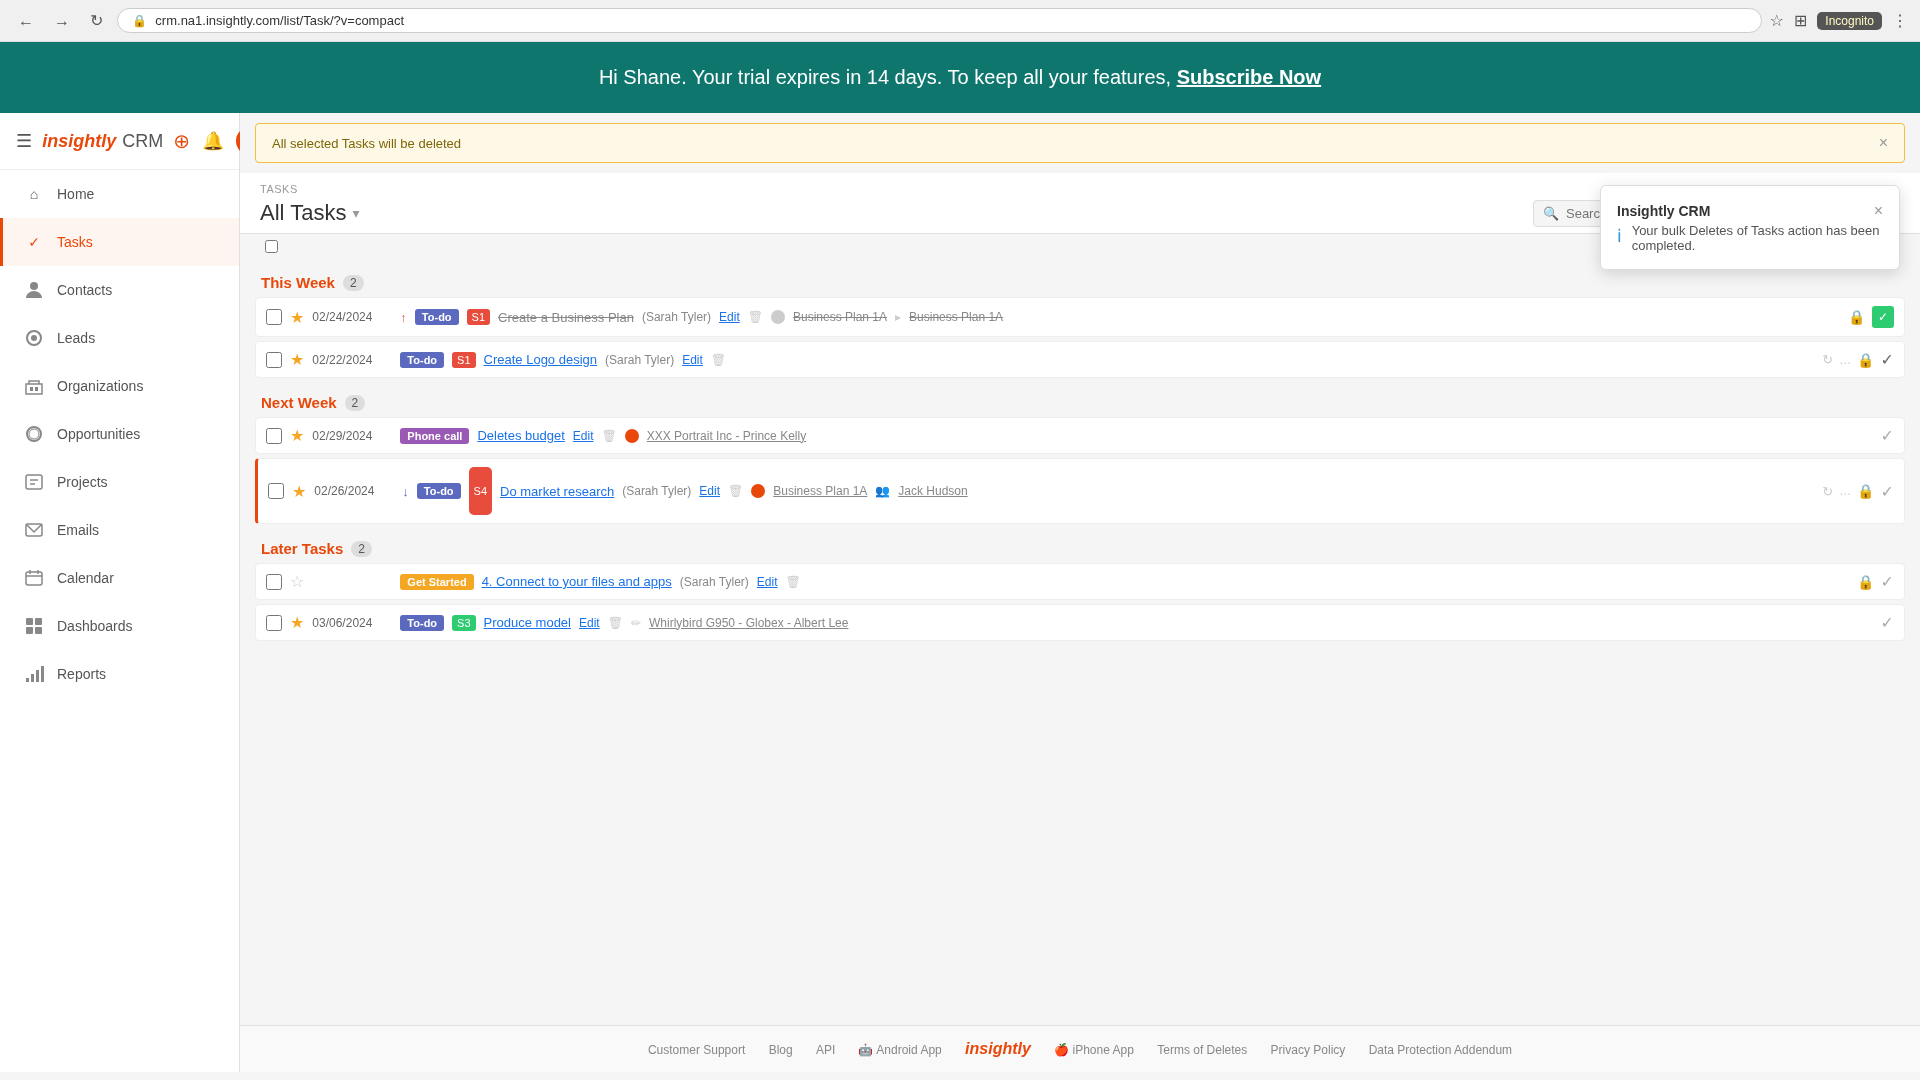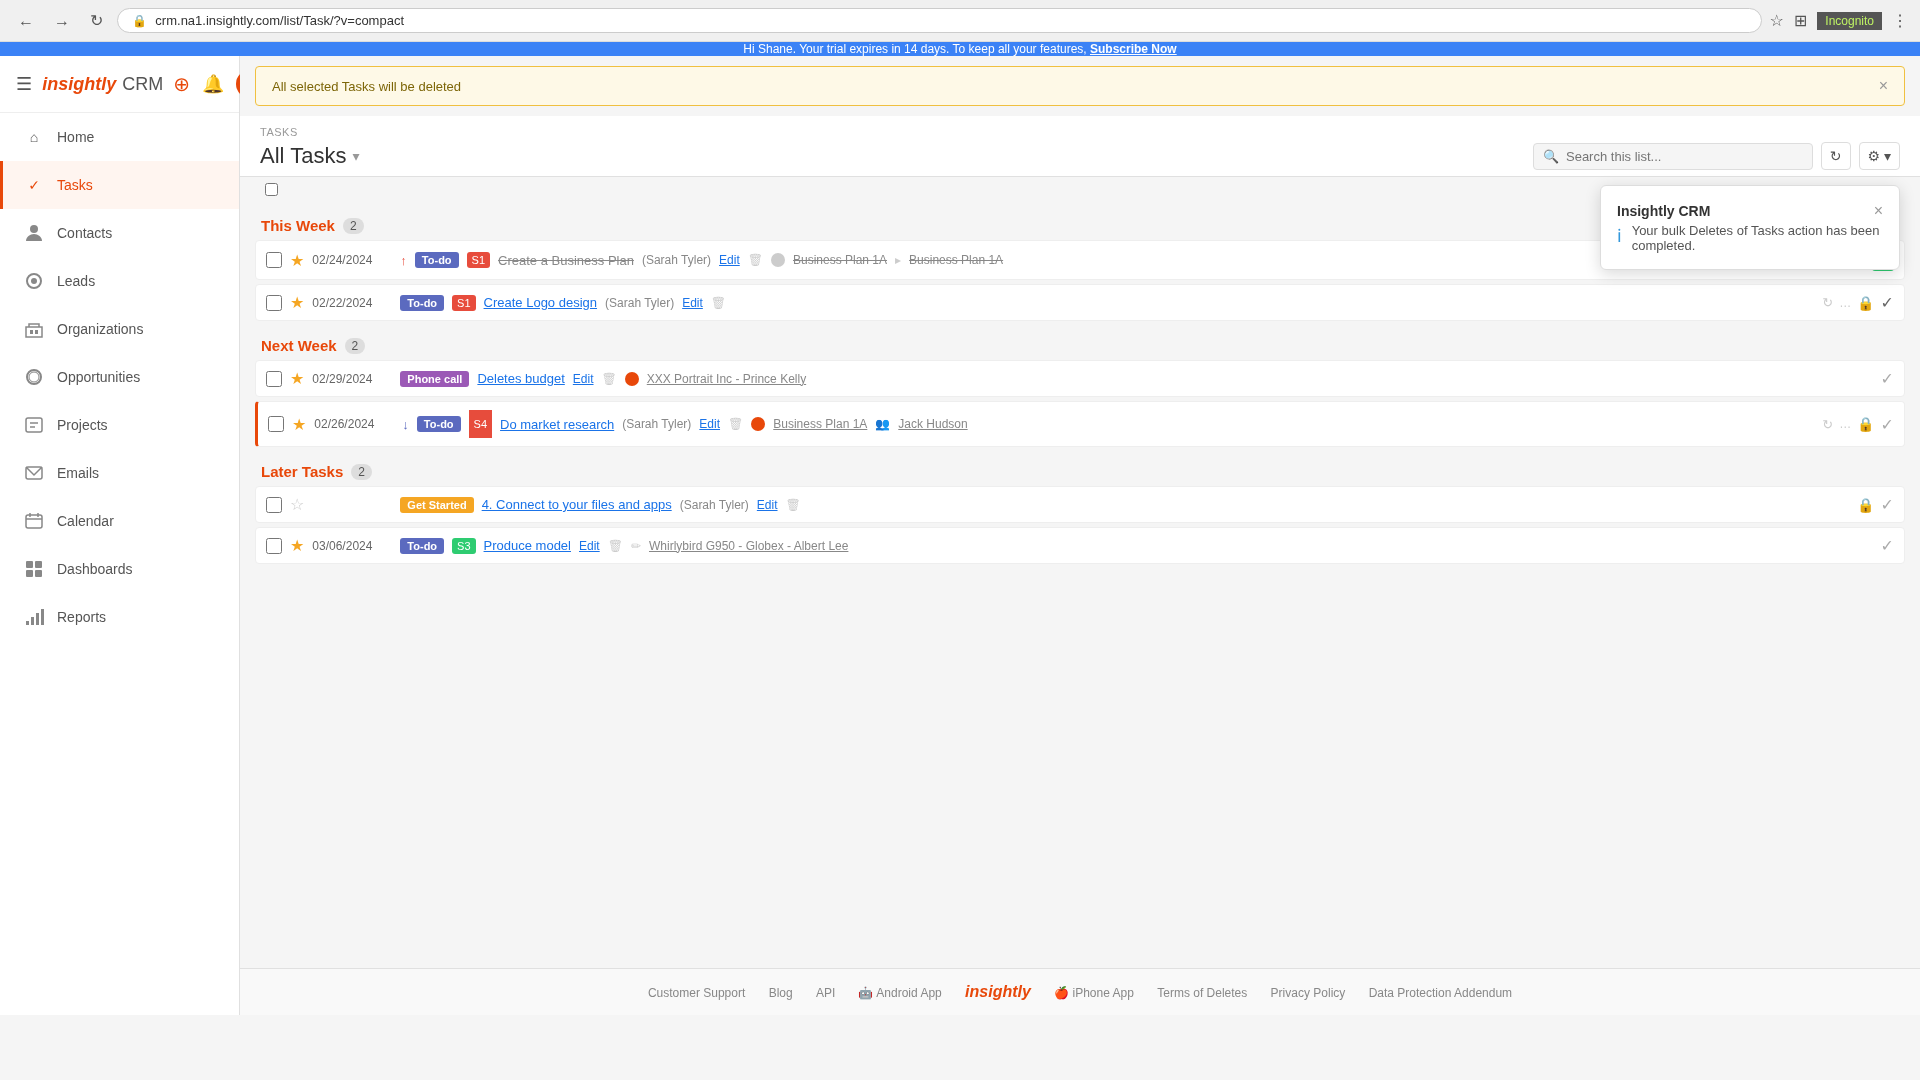--- a/index.html
+++ b/index.html
@@ -111,7 +111,7 @@
     <div class="nav-right">
       <span>☆</span>
       <span>⊞</span>
-      <span style="font-size:12px;background:#555;color:#bef264;padding:2px 8px;border-radius:0;">Incognito</span>
+      <span style="font-size:12px;background:#555;color:#fef9c3;padding:2px 8px;border-radius:5px;">Incognito</span>
       <span>⋮</span>
     </div>
   </div>

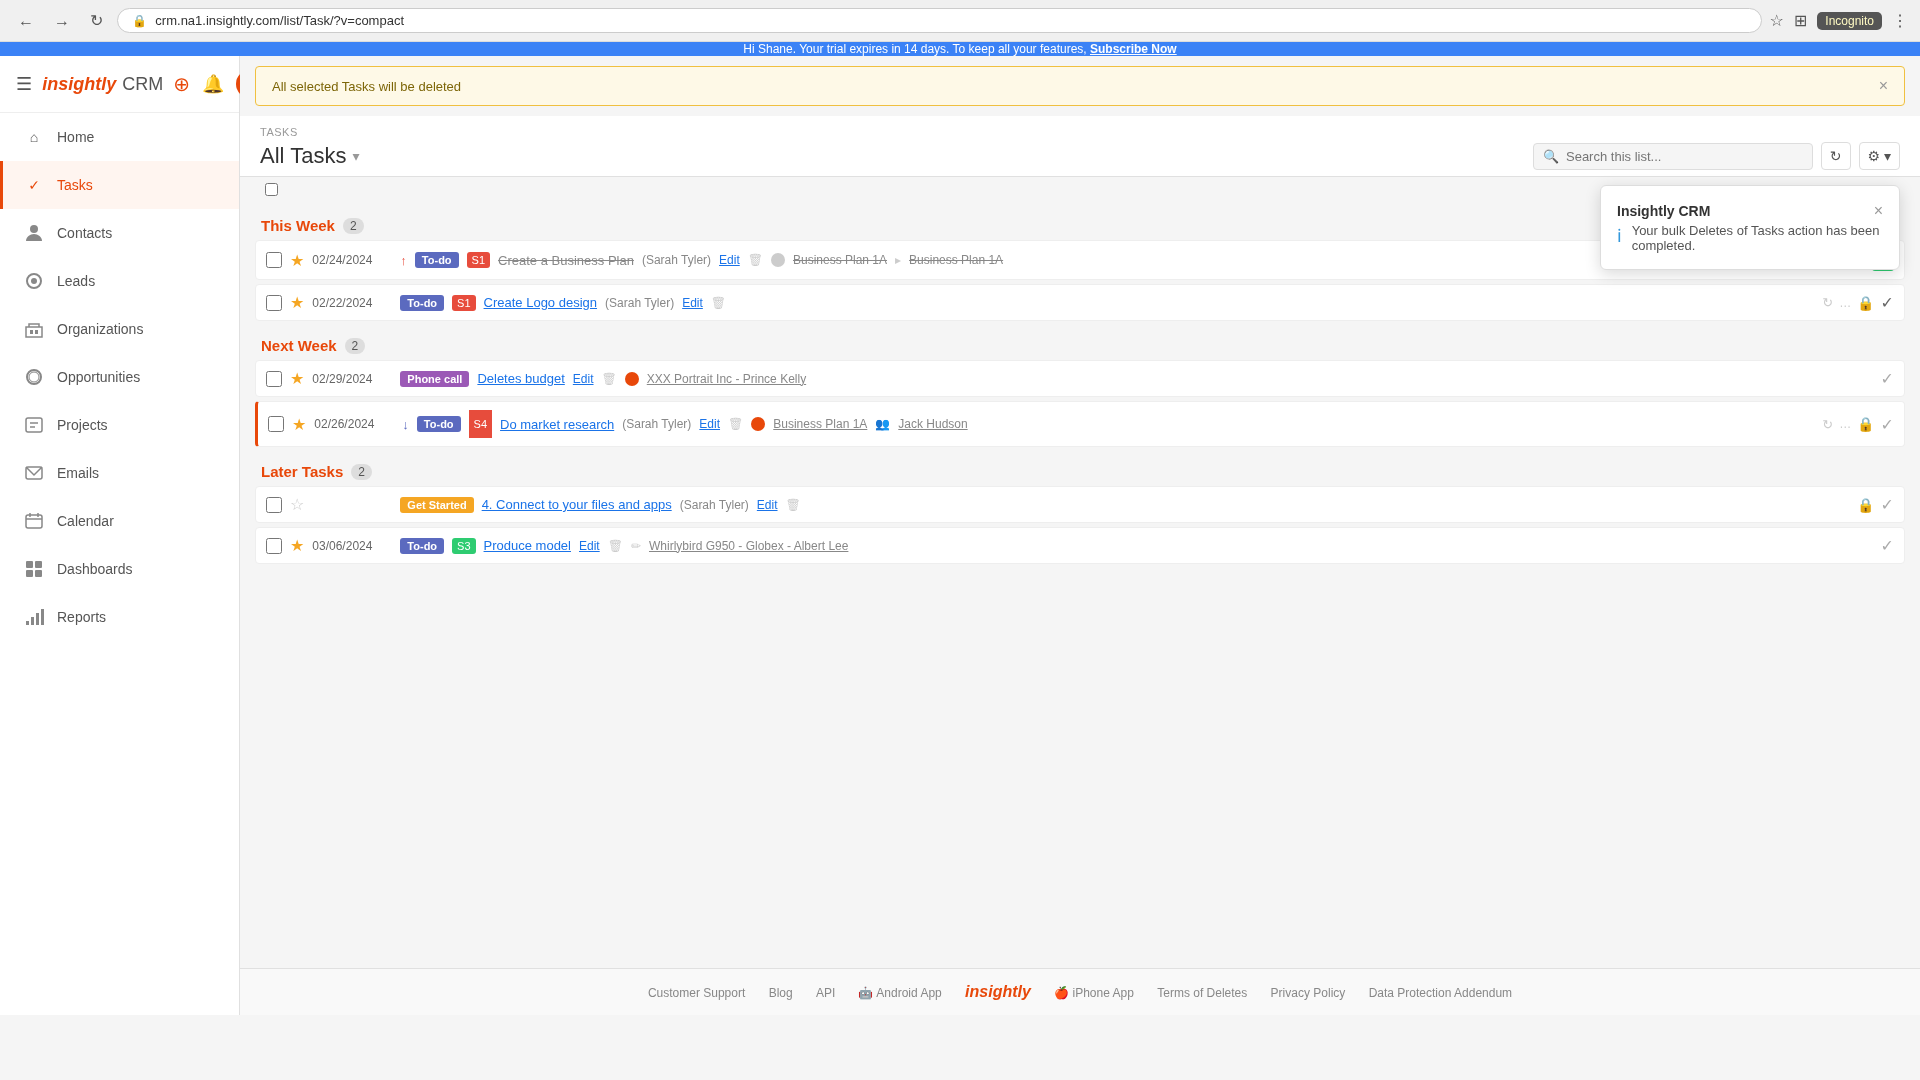--- a/index.html
+++ b/index.html
@@ -16,7 +16,7 @@
     .nav-right { display: flex; align-items: center; gap: 10px; color: #555; font-size: 16px; }
 
     
-    .notification-bar { background: #3b82f6; color: white; text-align: center; padding: 0; font-size: 12px; }
+    .notification-bar { background: #0f766e; color: white; text-align: center; padding: 24px; font-size: 20px; }
     .notification-bar a { color: white; font-weight: bold; }
 
     

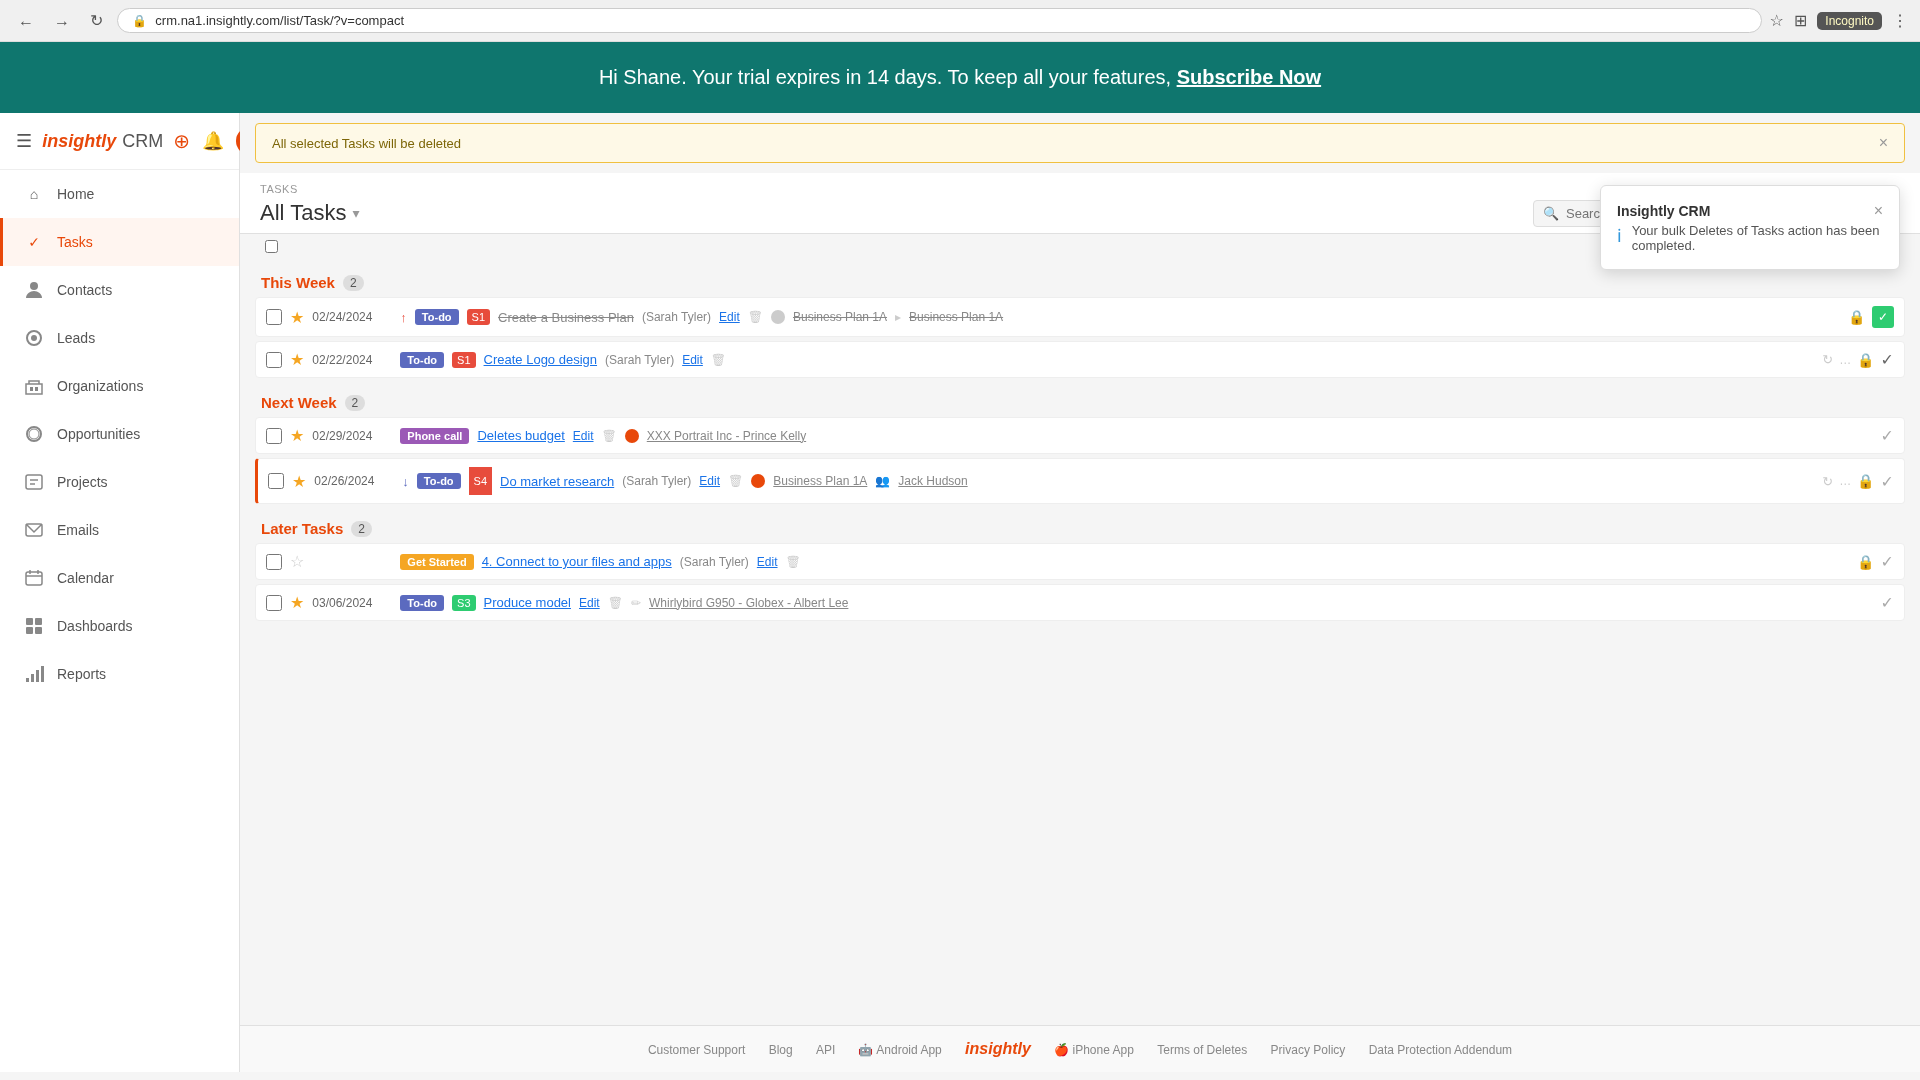--- a/index.html
+++ b/index.html
@@ -70,7 +70,7 @@
     .badge-get-started { background: #f5a623; }
     .badge-s1 { background: #e74c3c; border-radius: 3px; padding: 2px 5px; font-size: 11px; color: #fff; }
     .badge-s3 { background: #2ecc71; border-radius: 3px; padding: 2px 5px; font-size: 11px; color: #fff; text-align: right; }
-    .badge-s4 { background: #e74c3c; border-radius: 0; padding: 8px 5px; font-size: 11px; color: #fff; }
+    .badge-s4 { background: #e74c3c; border-radius: 5px; padding: 18px 5px; font-size: 11px; color: #fff; }
     .task-name { font-size: 13px; color: #1a73e8; cursor: pointer; }
     .task-meta { font-size: 12px; color: #888; }
     .task-link { font-size: 12px; color: #888; }

